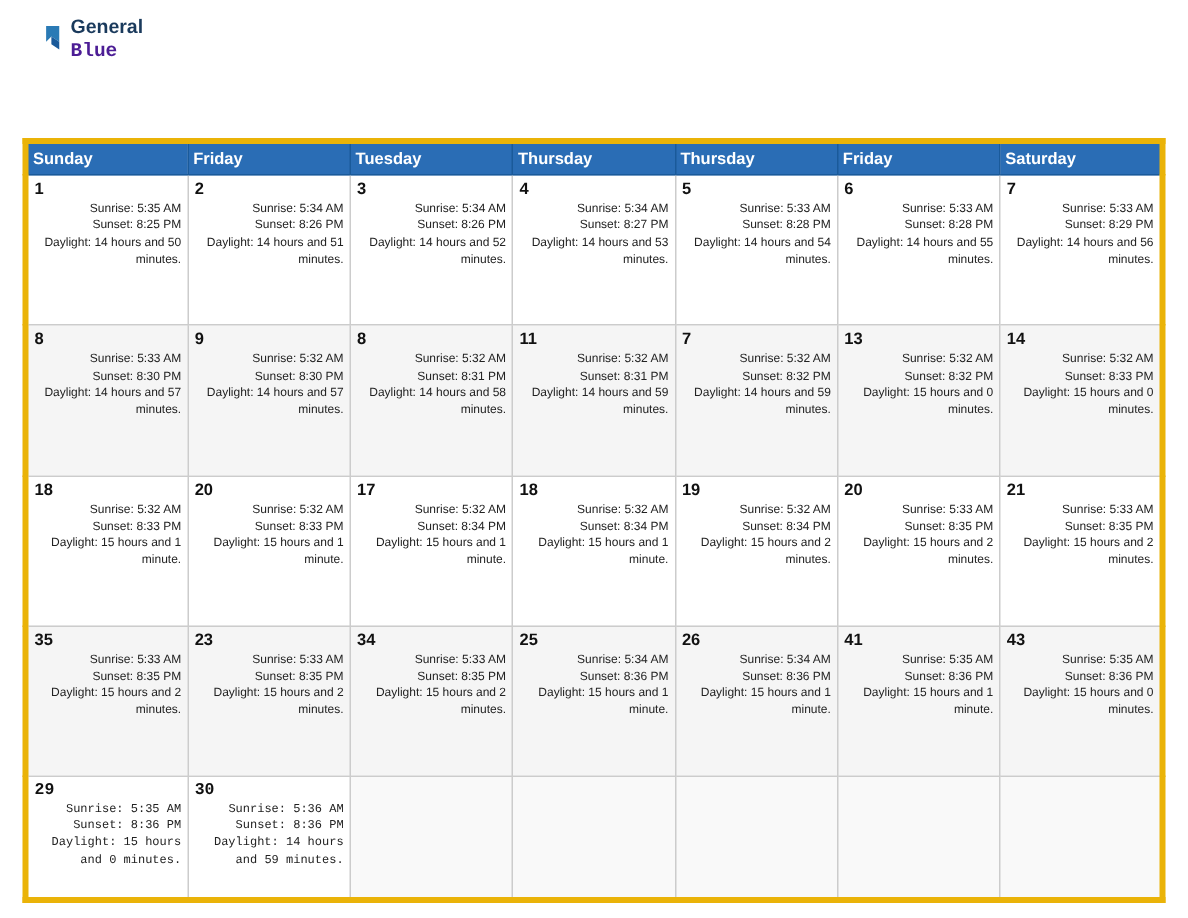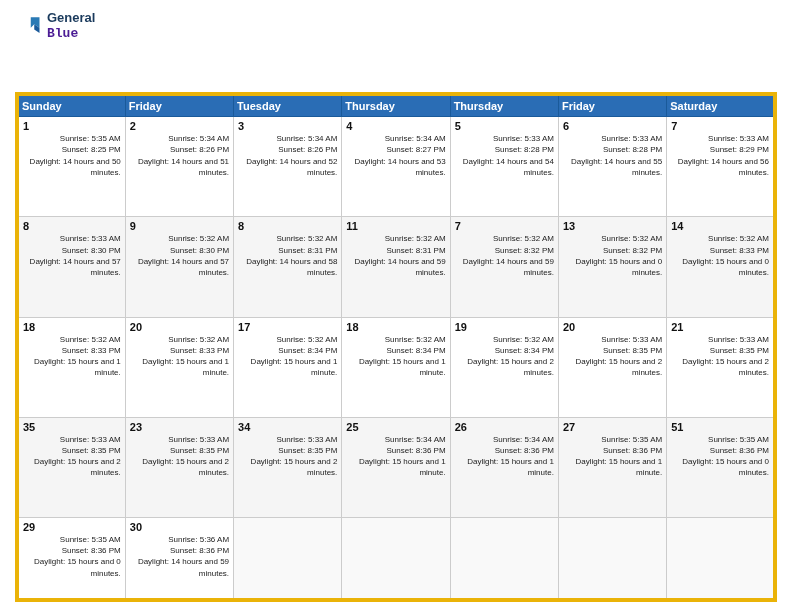--- a/index.html
+++ b/index.html
@@ -243,7 +243,7 @@
             <div class="cell-text">Sunrise: 5:34 AM<br>Sunset: 8:36 PM<br>Daylight: 15 hours and 1 minute.</div>
           </td>
           <td>
-            <span class="day-num">27</span>
+            <span class="day-num">41</span>
             <div class="cell-text">Sunrise: 5:35 AM<br>Sunset: 8:36 PM<br>Daylight: 15 hours and 1 minute.</div>
           </td>
           <td>

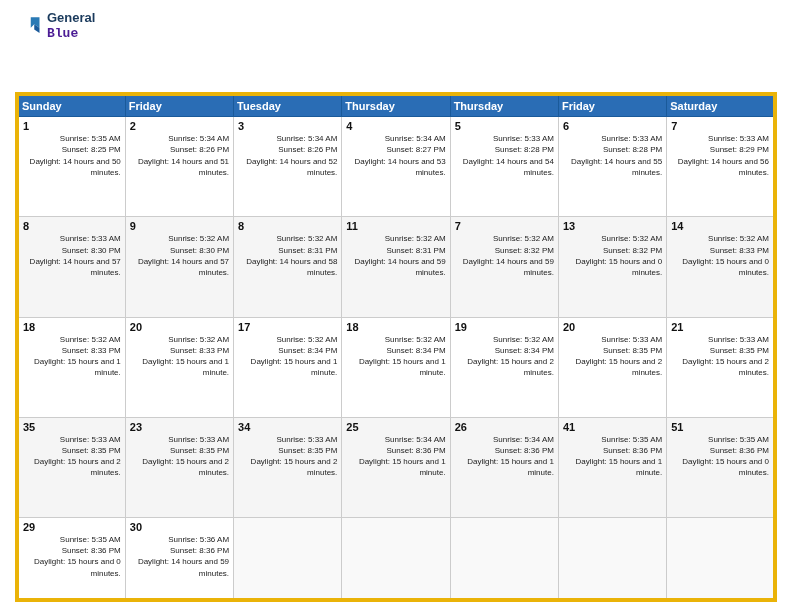--- a/index.html
+++ b/index.html
@@ -247,7 +247,7 @@
             <div class="cell-text">Sunrise: 5:35 AM<br>Sunset: 8:36 PM<br>Daylight: 15 hours and 1 minute.</div>
           </td>
           <td>
-            <span class="day-num">51</span>
+            <span class="day-num">43</span>
             <div class="cell-text">Sunrise: 5:35 AM<br>Sunset: 8:36 PM<br>Daylight: 15 hours and 0 minutes.</div>
           </td>
         </tr>

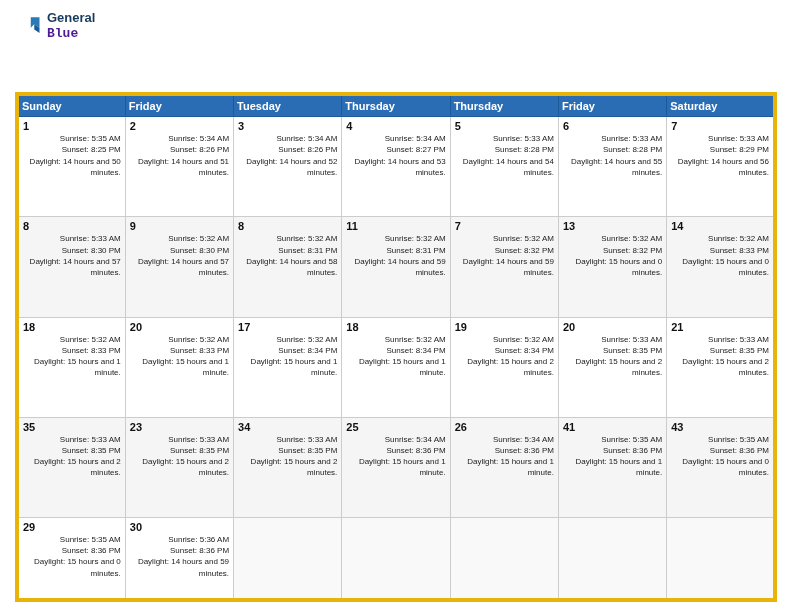--- a/index.html
+++ b/index.html
@@ -98,6 +98,7 @@
     }
     .last-row td {
       height: 70px;
+      font-family: Liberation Mono, monospace;
     }
   </style>
 </head>

